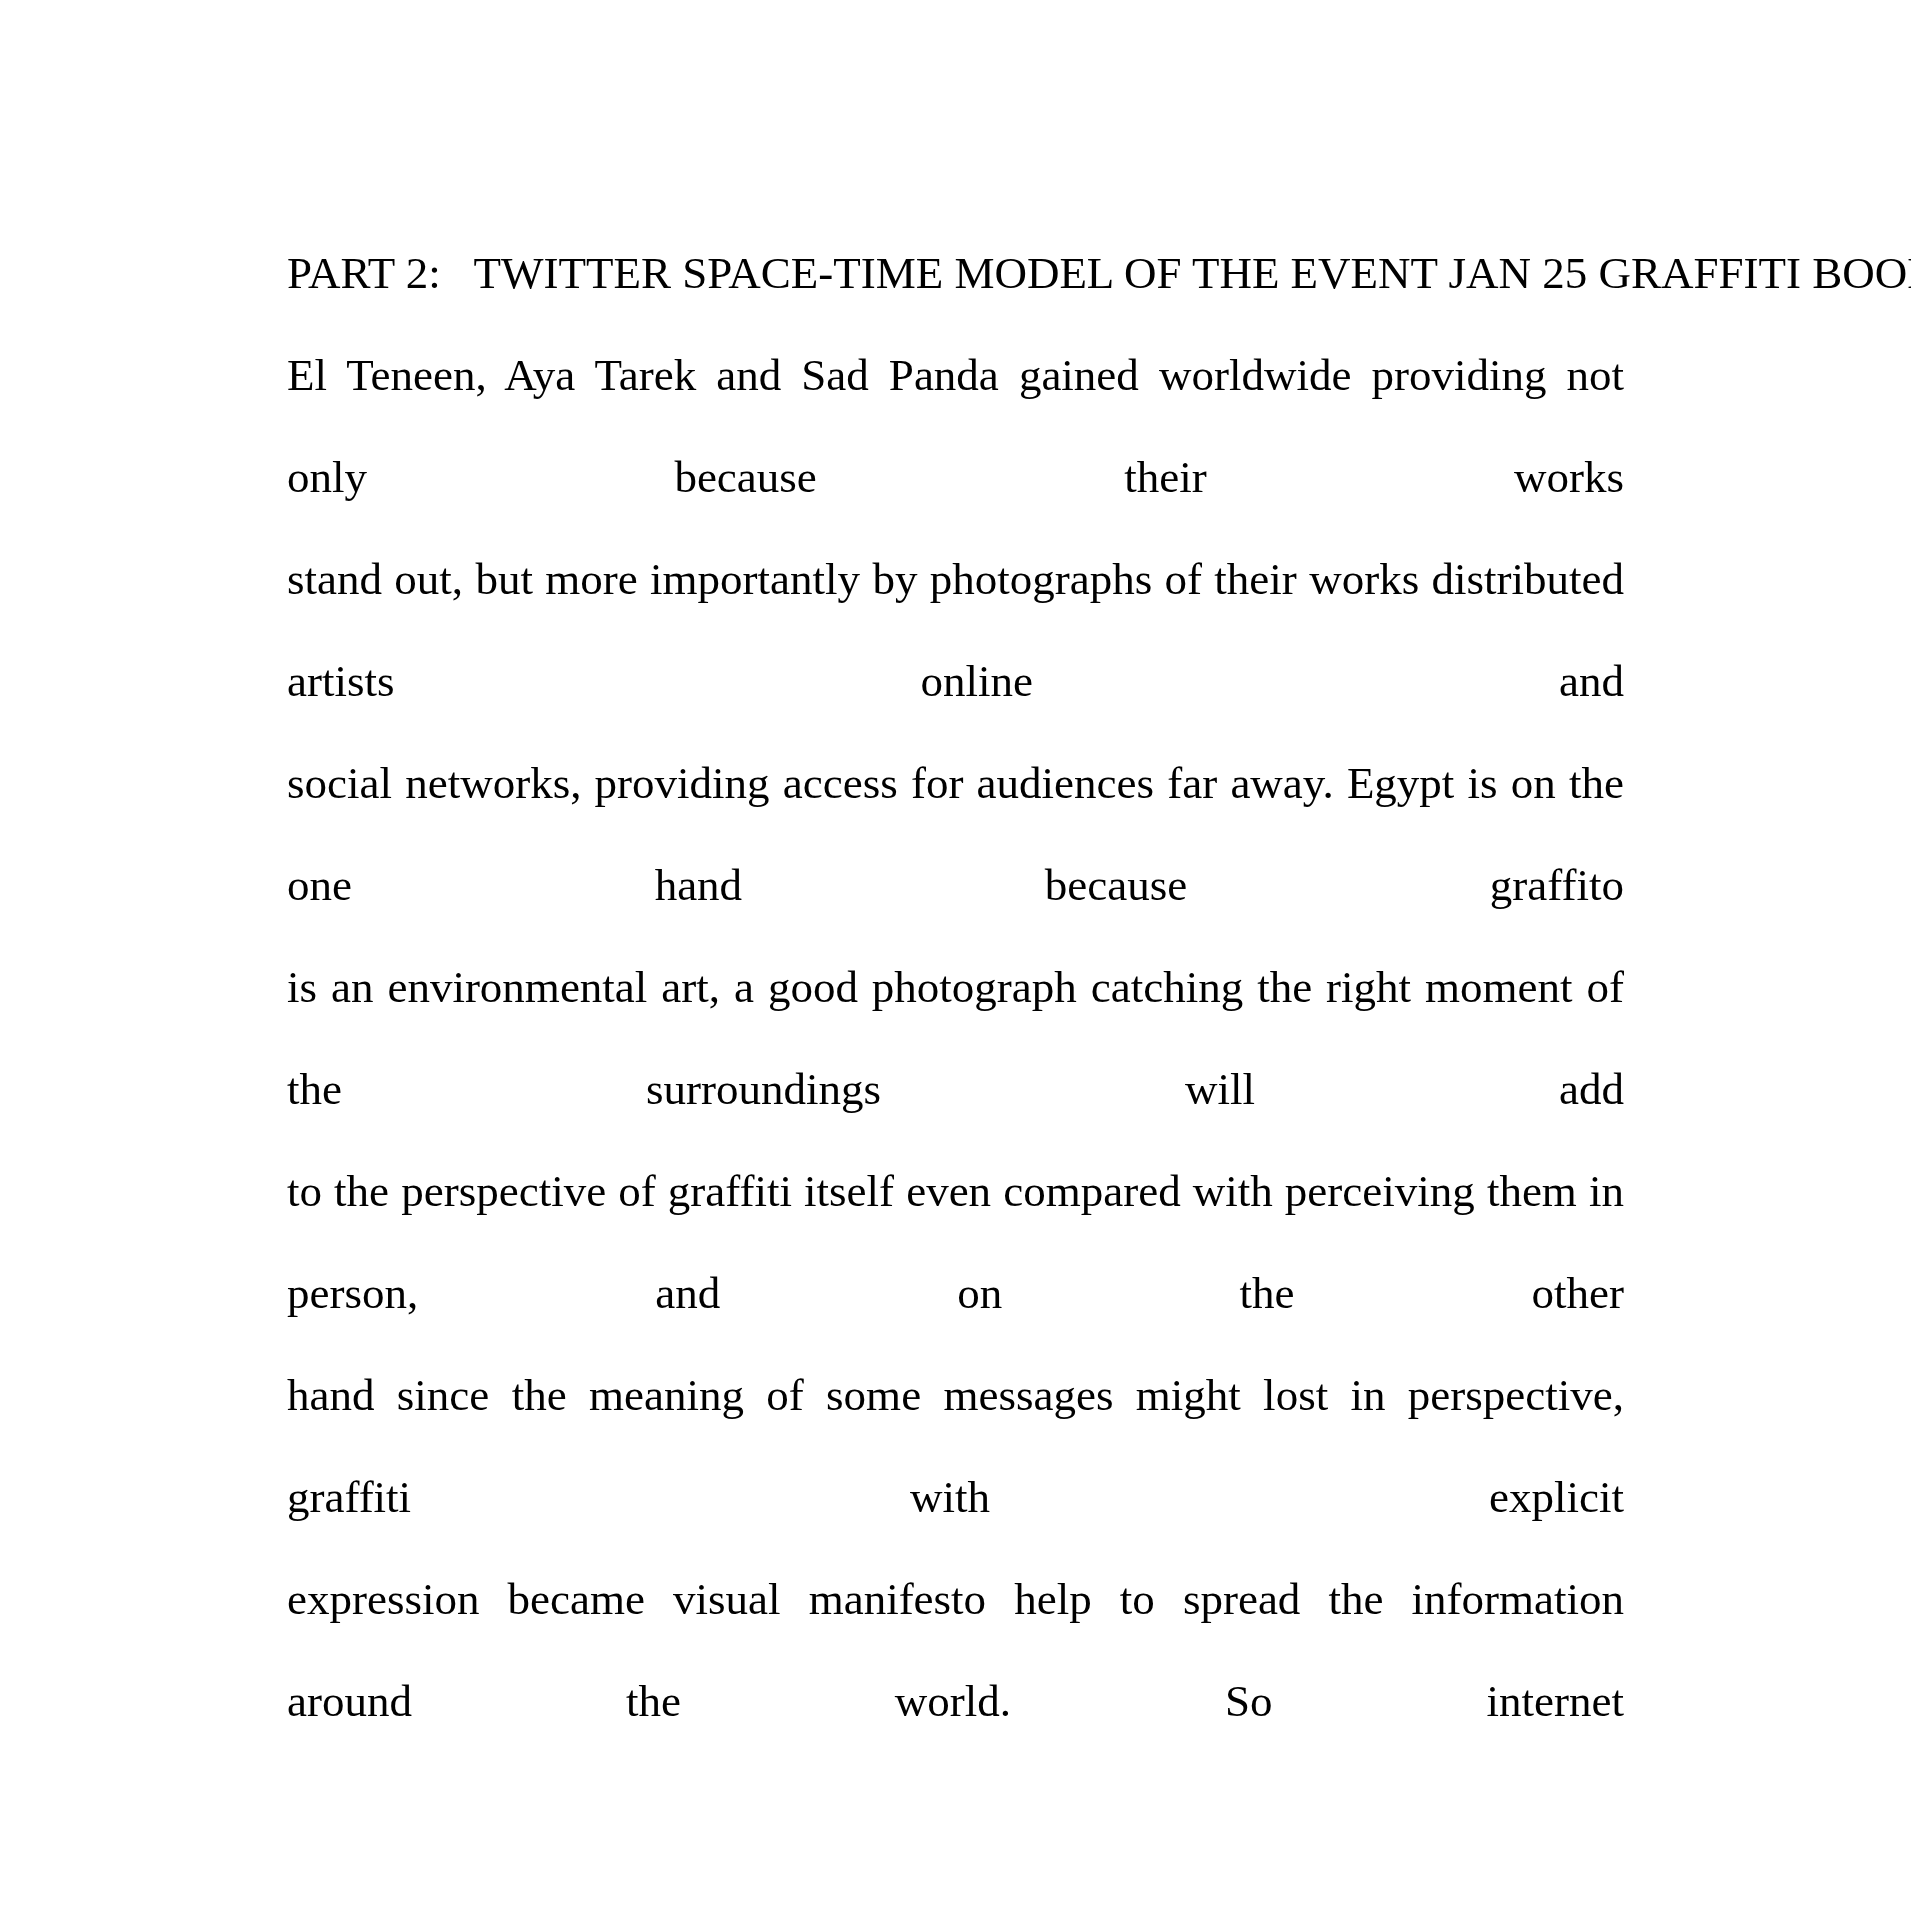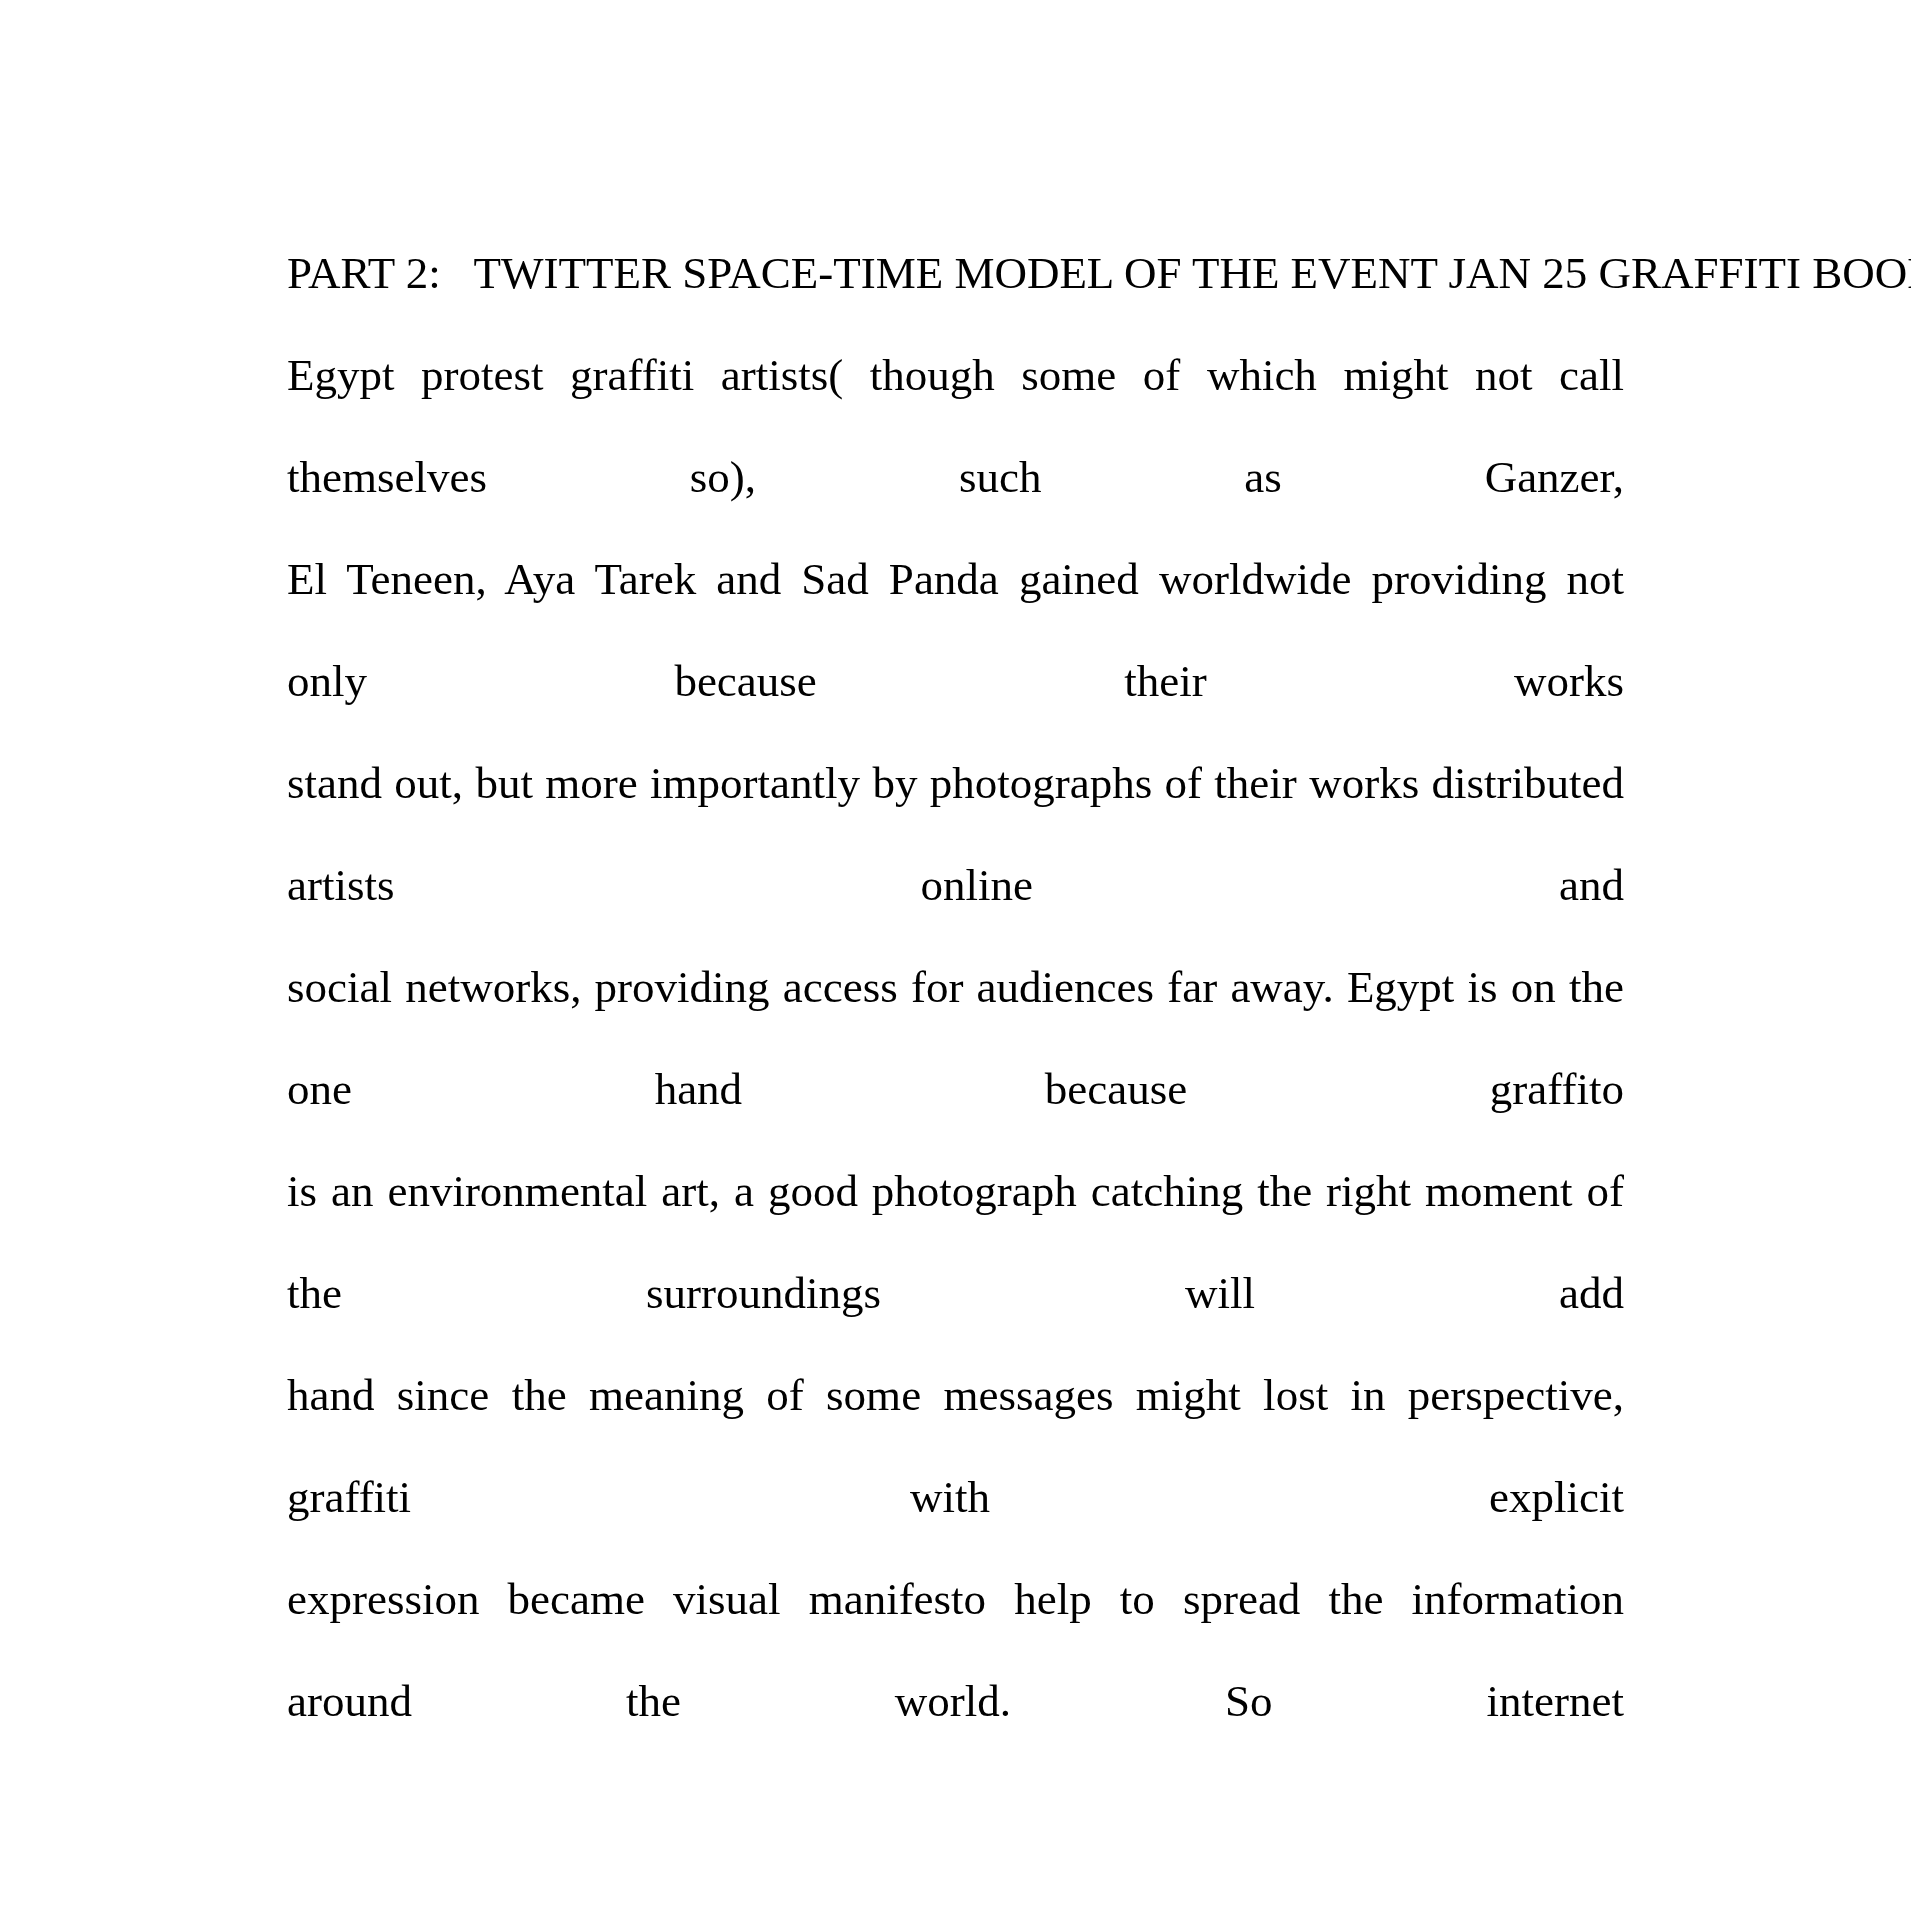--- a/index.html
+++ b/index.html
@@ -51,7 +51,6 @@
     <div class="title-line">PART 2:   TWITTER SPACE-TIME MODEL OF THE EVENT JAN 25 GRAFFITI BOOM</div>
     <div id="paragraphs">
         <div class="para">
-          <div class="line j">Egypt protest graffiti artists( though some of which might not call themselves so), such as Ganzer,</div>
           <div class="line j">El Teneen, Aya Tarek and Sad Panda gained worldwide providing not only because their works</div>
           <div class="line j">stand out, but more importantly by photographs of their works distributed artists online and</div>
           <div class="line j">social networks, providing access for audiences far away. Egypt is on the one hand because graffito</div>

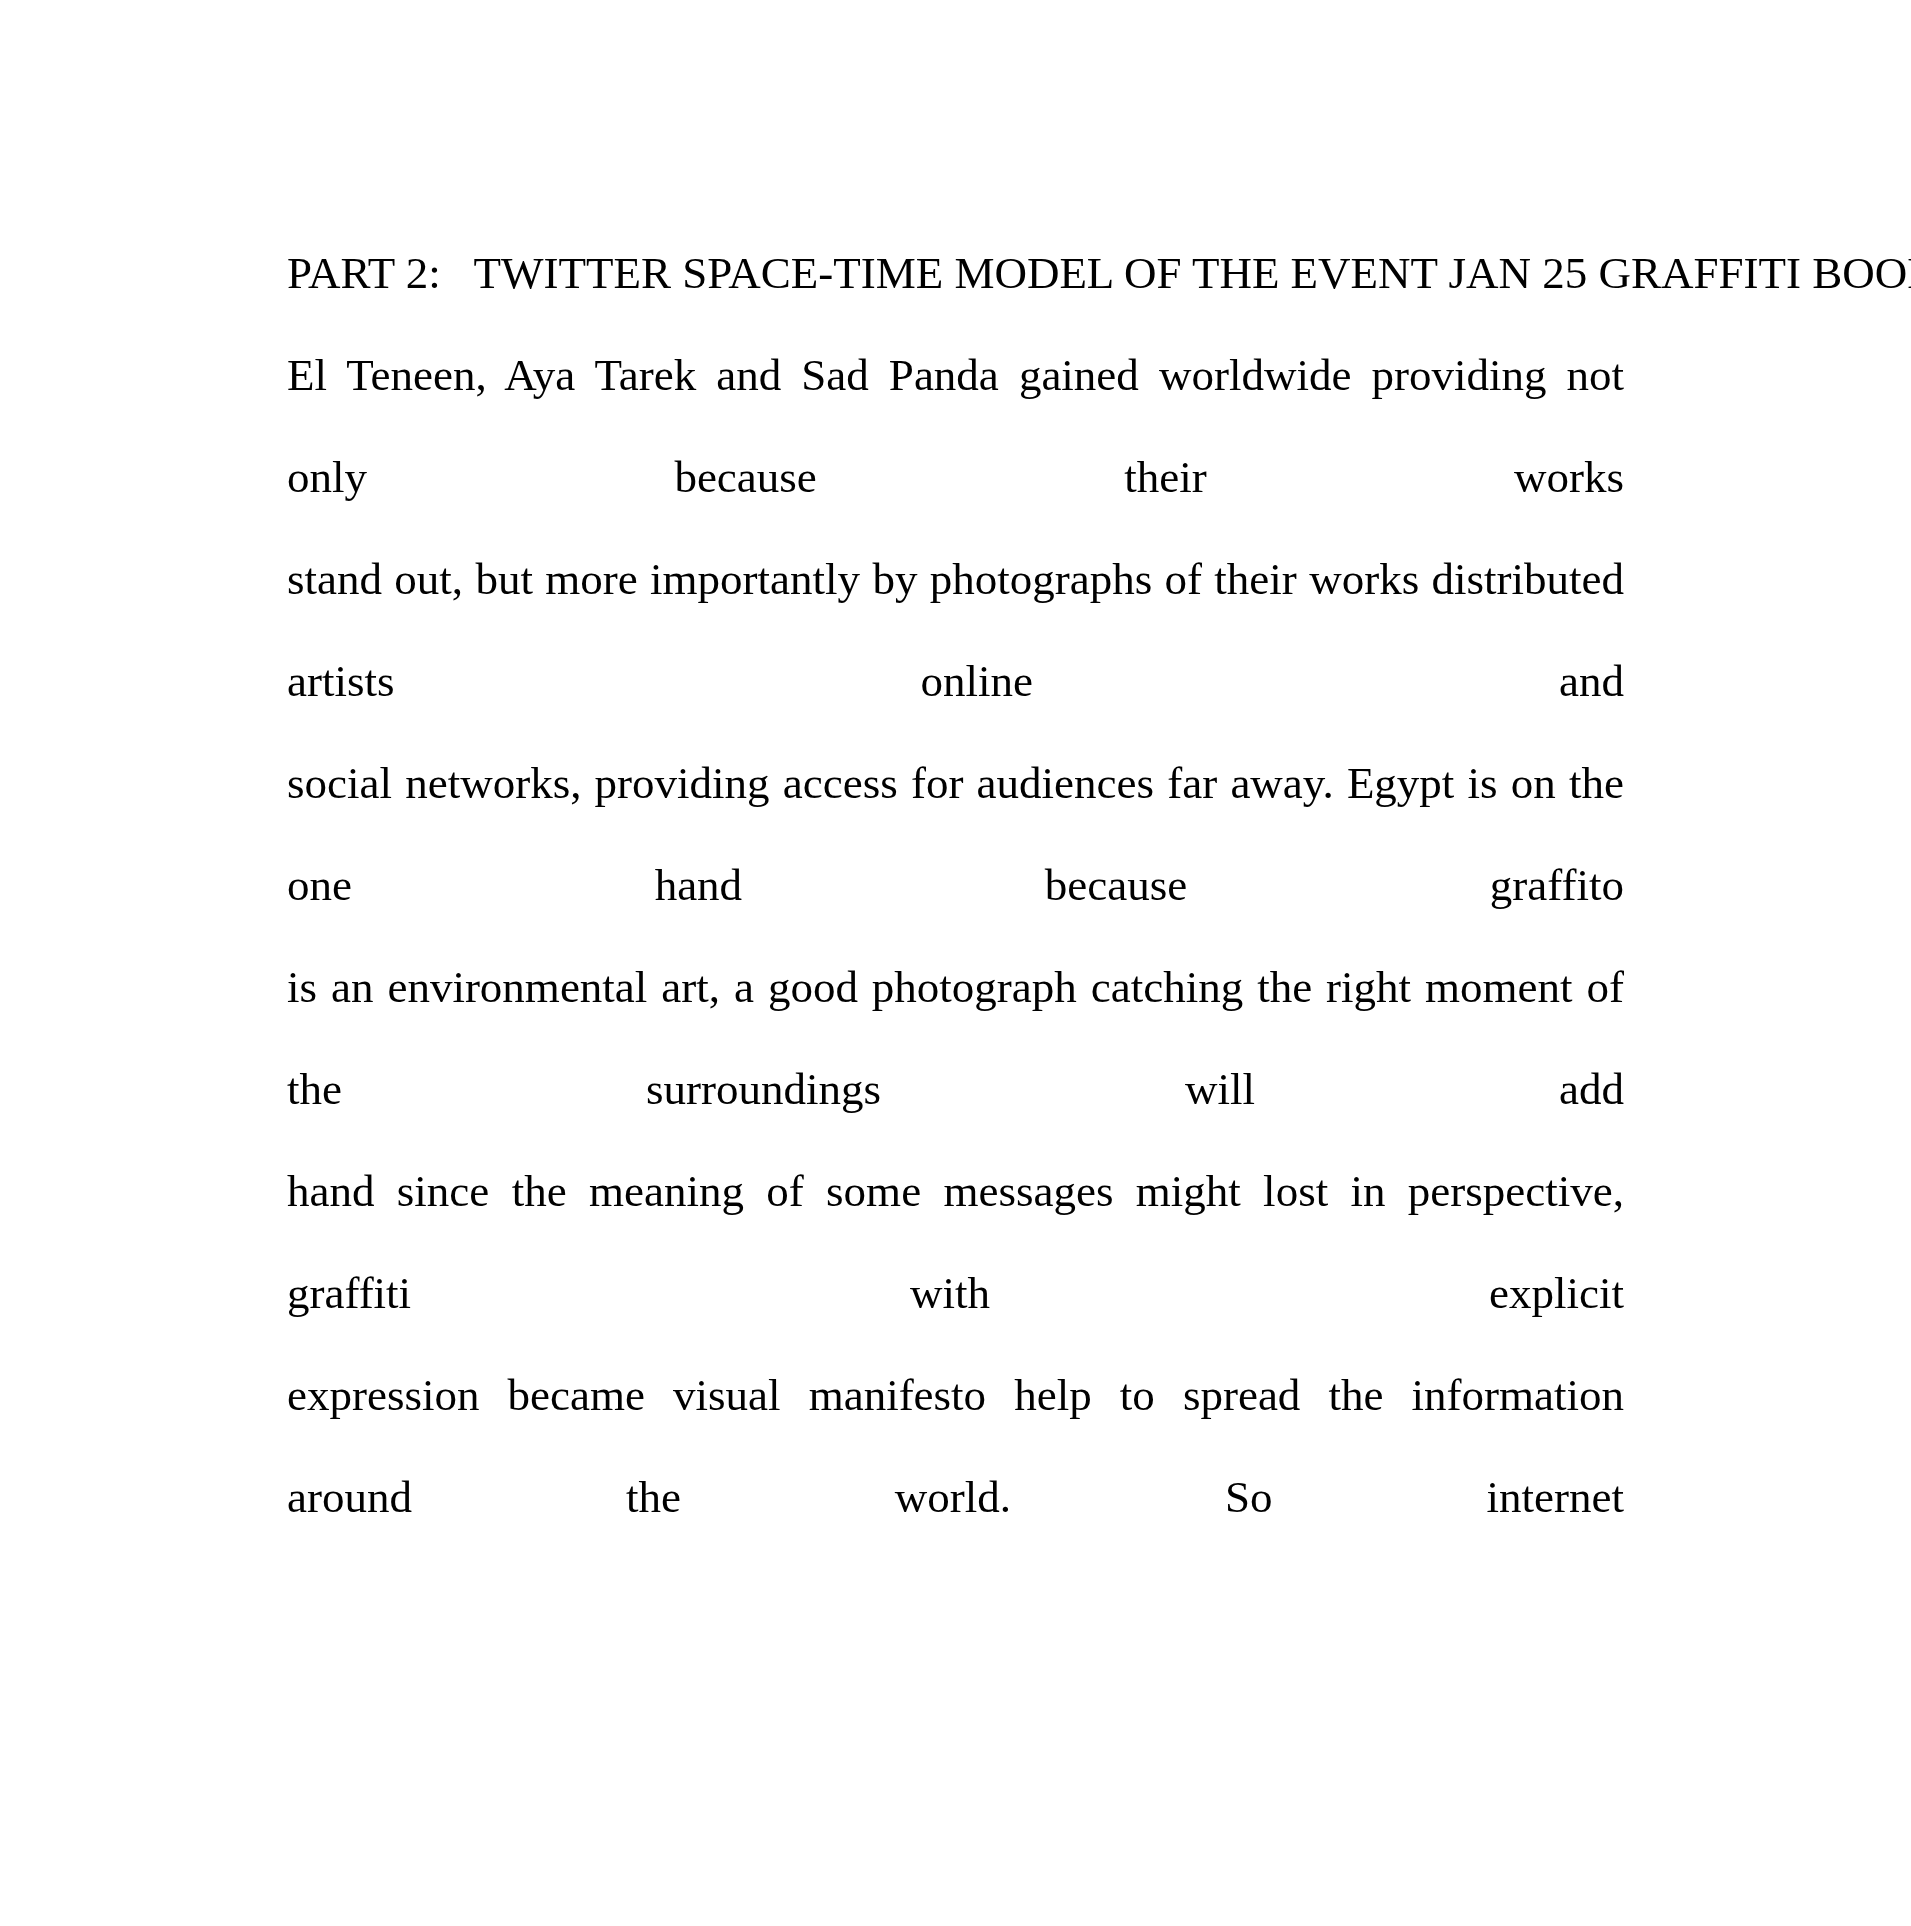--- a/index.html
+++ b/index.html
@@ -55,6 +55,7 @@
           <div class="line j">stand out, but more importantly by photographs of their works distributed artists online and</div>
           <div class="line j">social networks, providing access for audiences far away. Egypt is on the one hand because graffito</div>
           <div class="line j">is an environmental art, a good photograph catching the right moment of the surroundings will add</div>
+          <div class="line j">to the perspective of graffiti itself even compared with perceiving them in person, and on the other</div>
           <div class="line j">hand since the meaning of some messages might lost in perspective, graffiti with explicit</div>
           <div class="line j">expression became visual manifesto help to spread the information around the world. So internet</div>
         </div>

